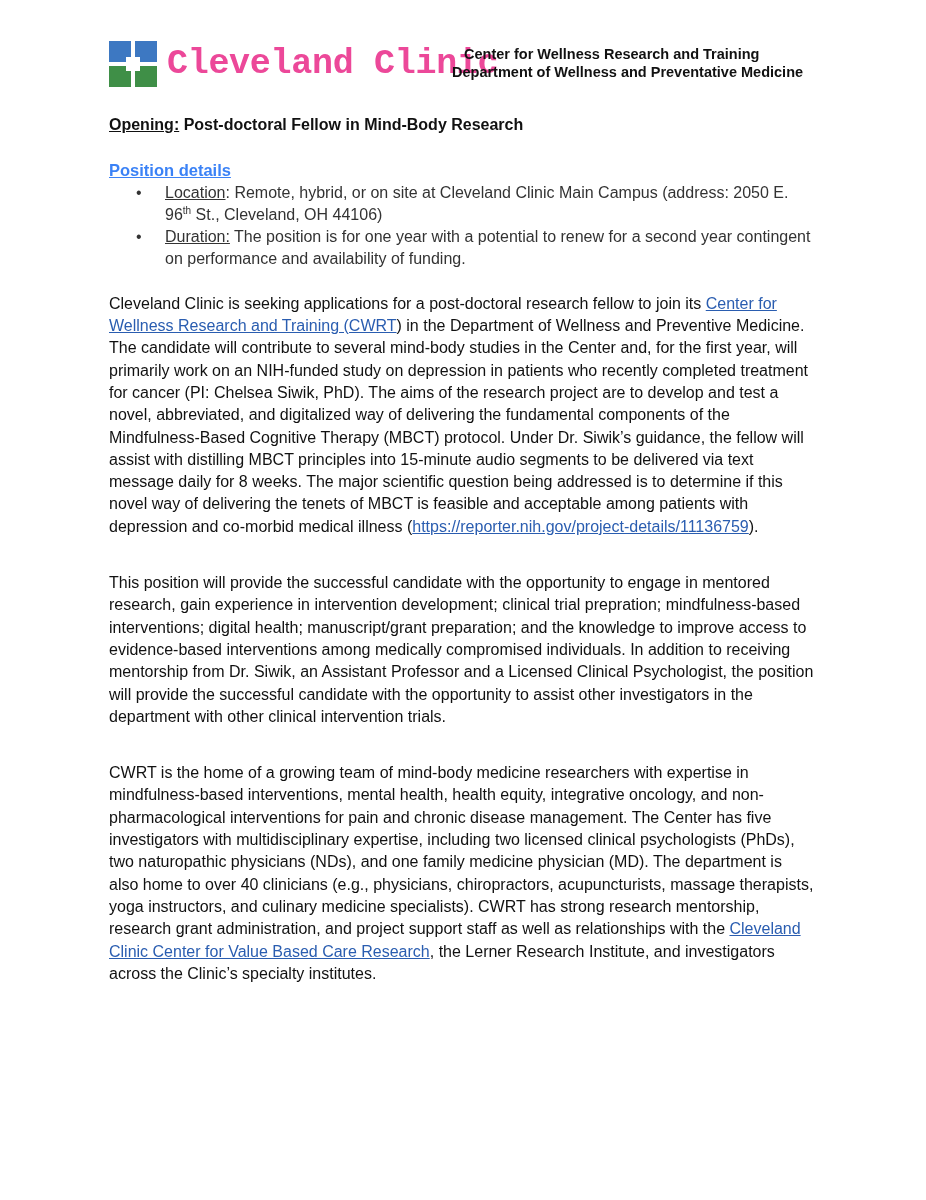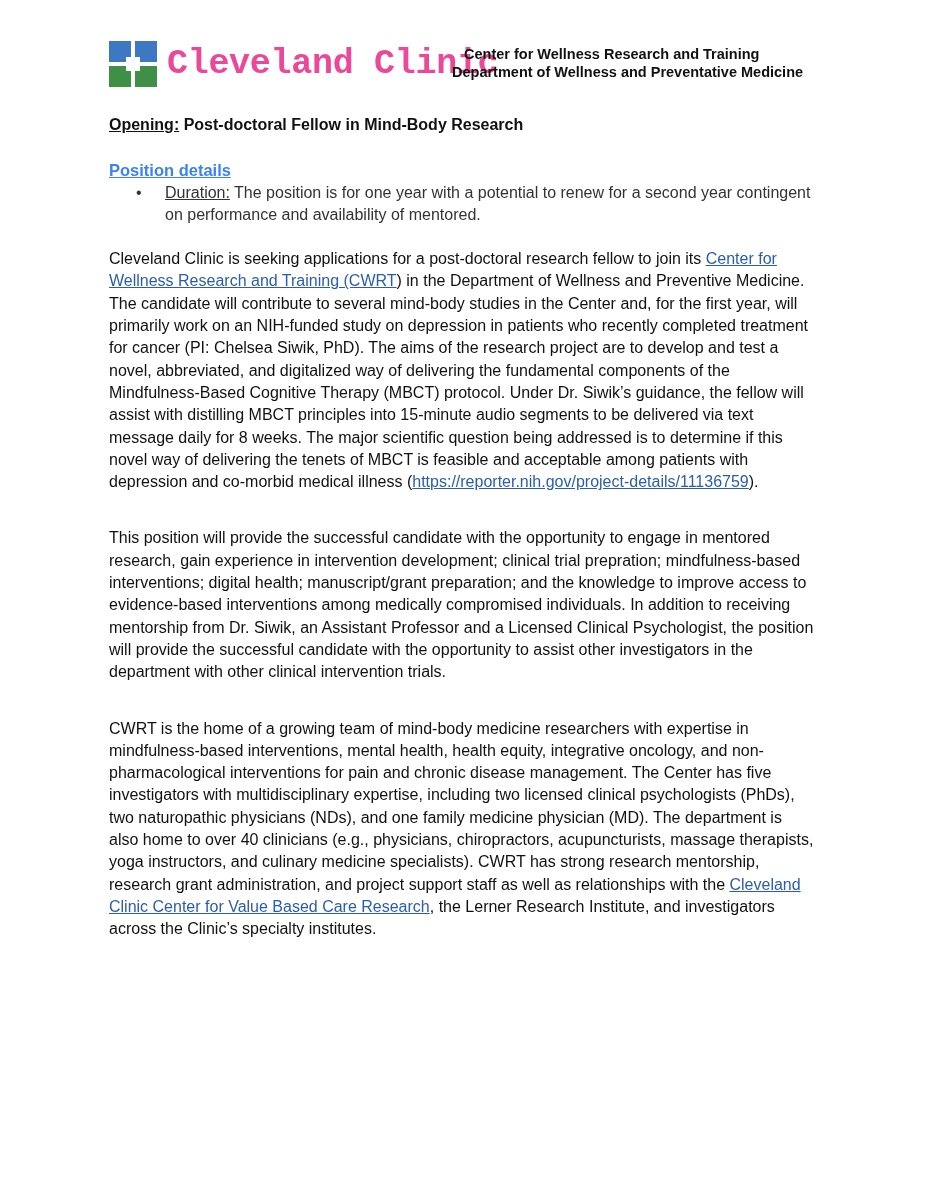--- a/index.html
+++ b/index.html
@@ -75,6 +75,7 @@
       <span class="u">Position details</span>
     </p>
     <ul class="details">
+      <li><span class="lbl">Location</span><span>: </span><span>Remote, hybrid, or on site at Cleveland Clinic Main Campus (address: 2050 E. 96</span><sup>th</sup><span> St., Cleveland, OH 44106)</span></li>
       <li><span class="lbl">Duration:</span> <span>The position is for one year with a potential to renew for a second year contingent on performance and availability of mentored.</span></li>
     </ul>
 

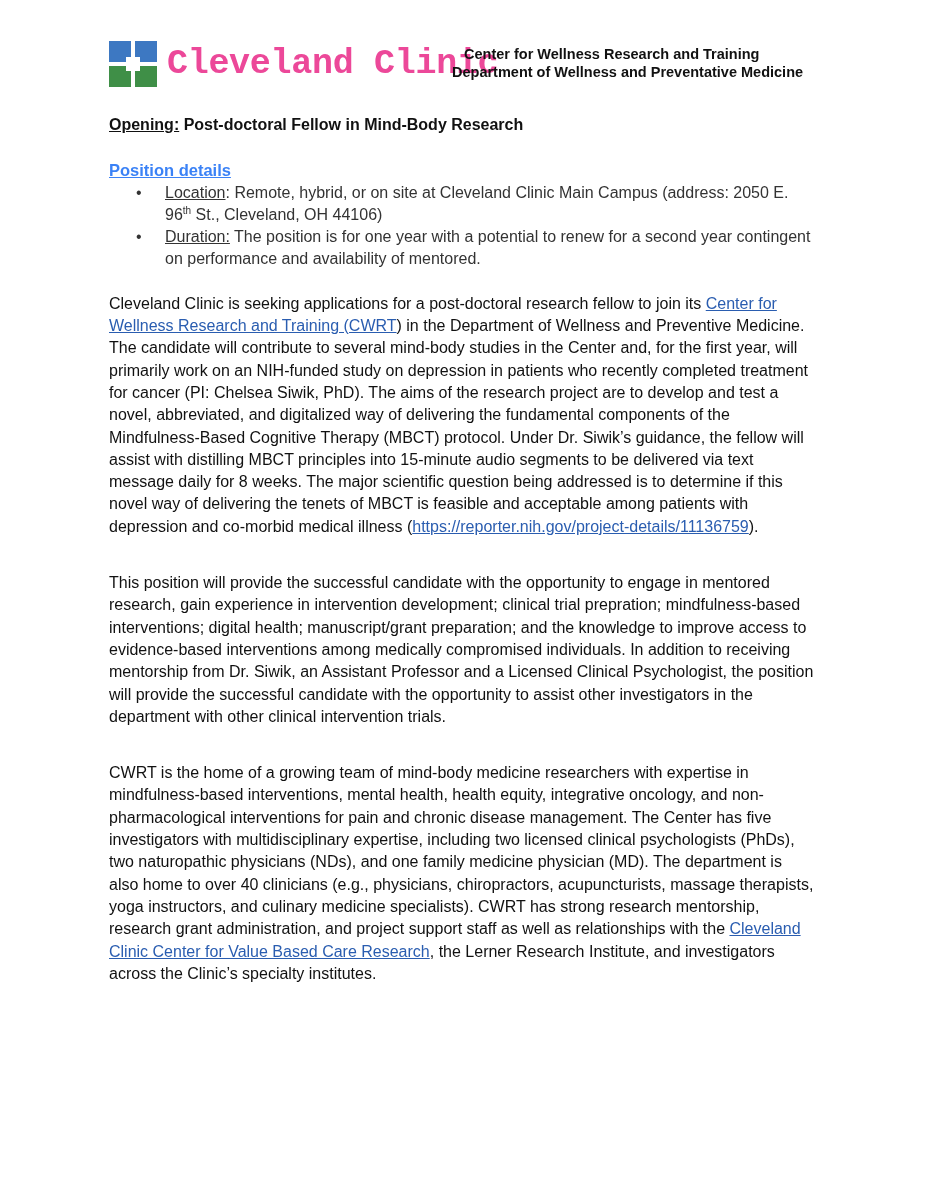--- a/index.html
+++ b/index.html
@@ -76,7 +76,7 @@
     </p>
     <ul class="details">
       <li><span class="lbl">Location</span><span>: </span><span>Remote, hybrid, or on site at Cleveland Clinic Main Campus (address: 2050 E. 96</span><sup>th</sup><span> St., Cleveland, OH 44106)</span></li>
-      <li><span class="lbl">Duration:</span> <span>The position is for one year with a potential to renew for a second year contingent on performance and availability of mentored.</span></li>
+      <li><span class="lbl">Duration:</span> <span>The position is for one year with a potential to renew for a second year contingent on performance and availability of funding.</span></li>
     </ul>
 
     <div class="section">

